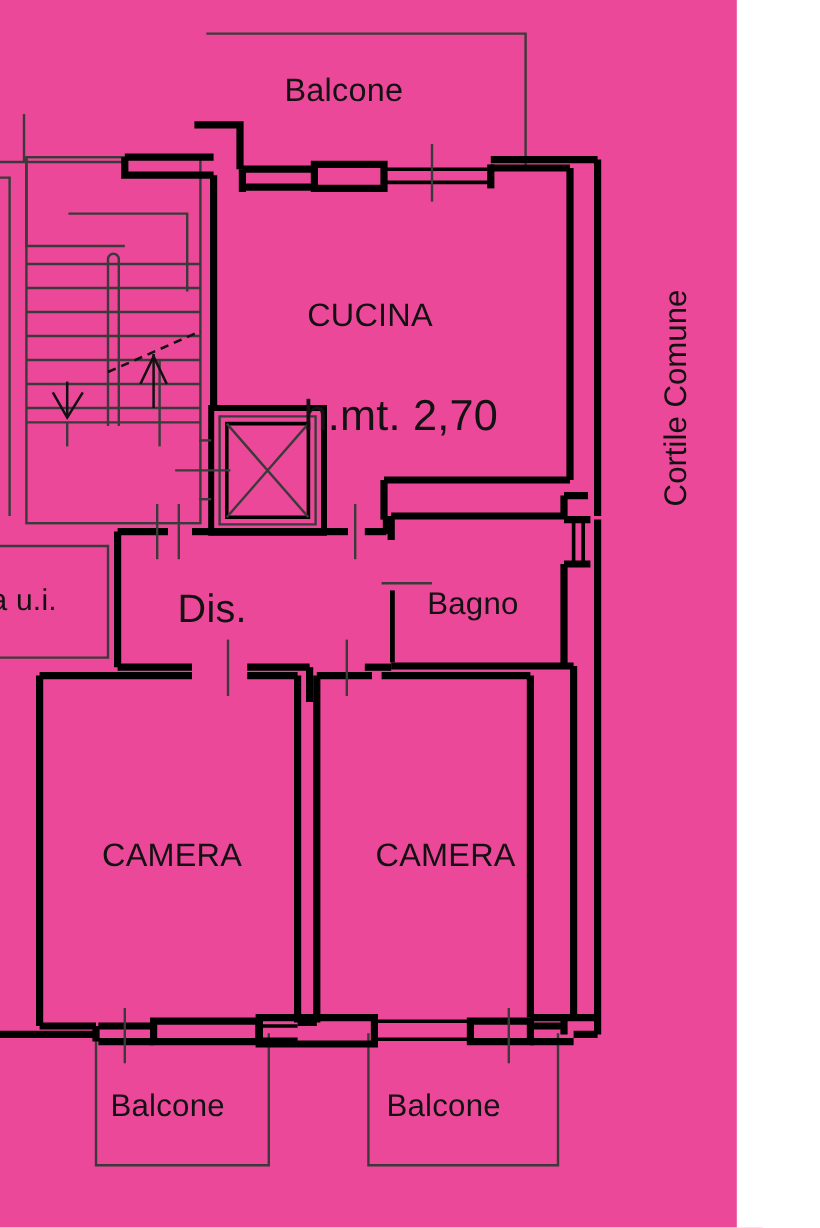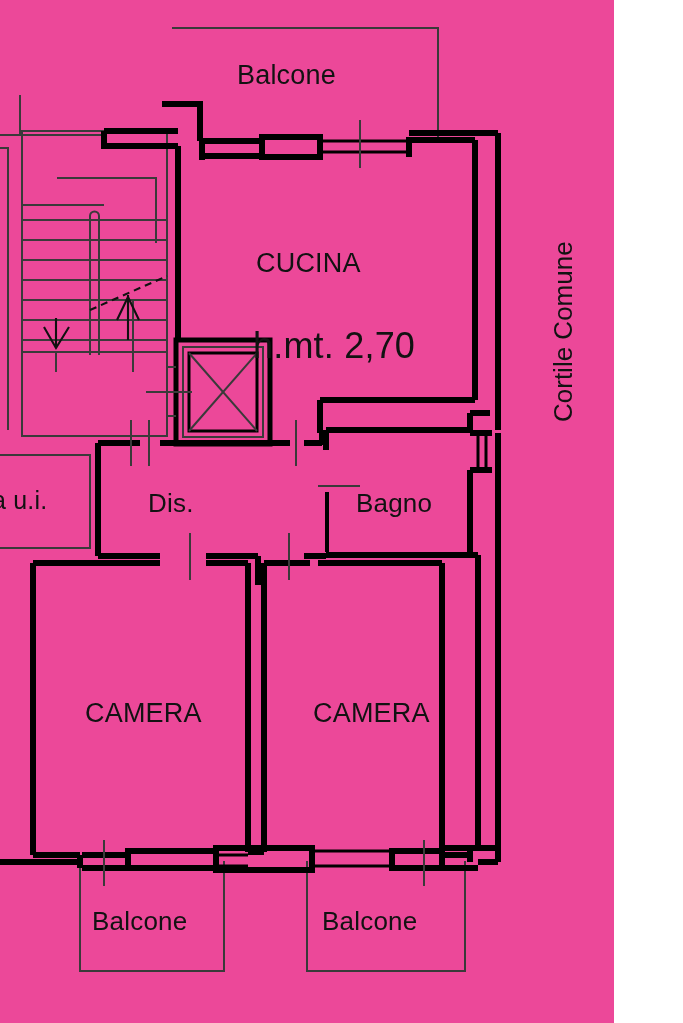--- a/index.html
+++ b/index.html
@@ -54,7 +54,7 @@
   .lbl-dis {
     left: 148px;
     top: 488px;
-    font-size: 26px;
+    font-size: 33px;
   }
   .lbl-bagno {
     left: 356px;

